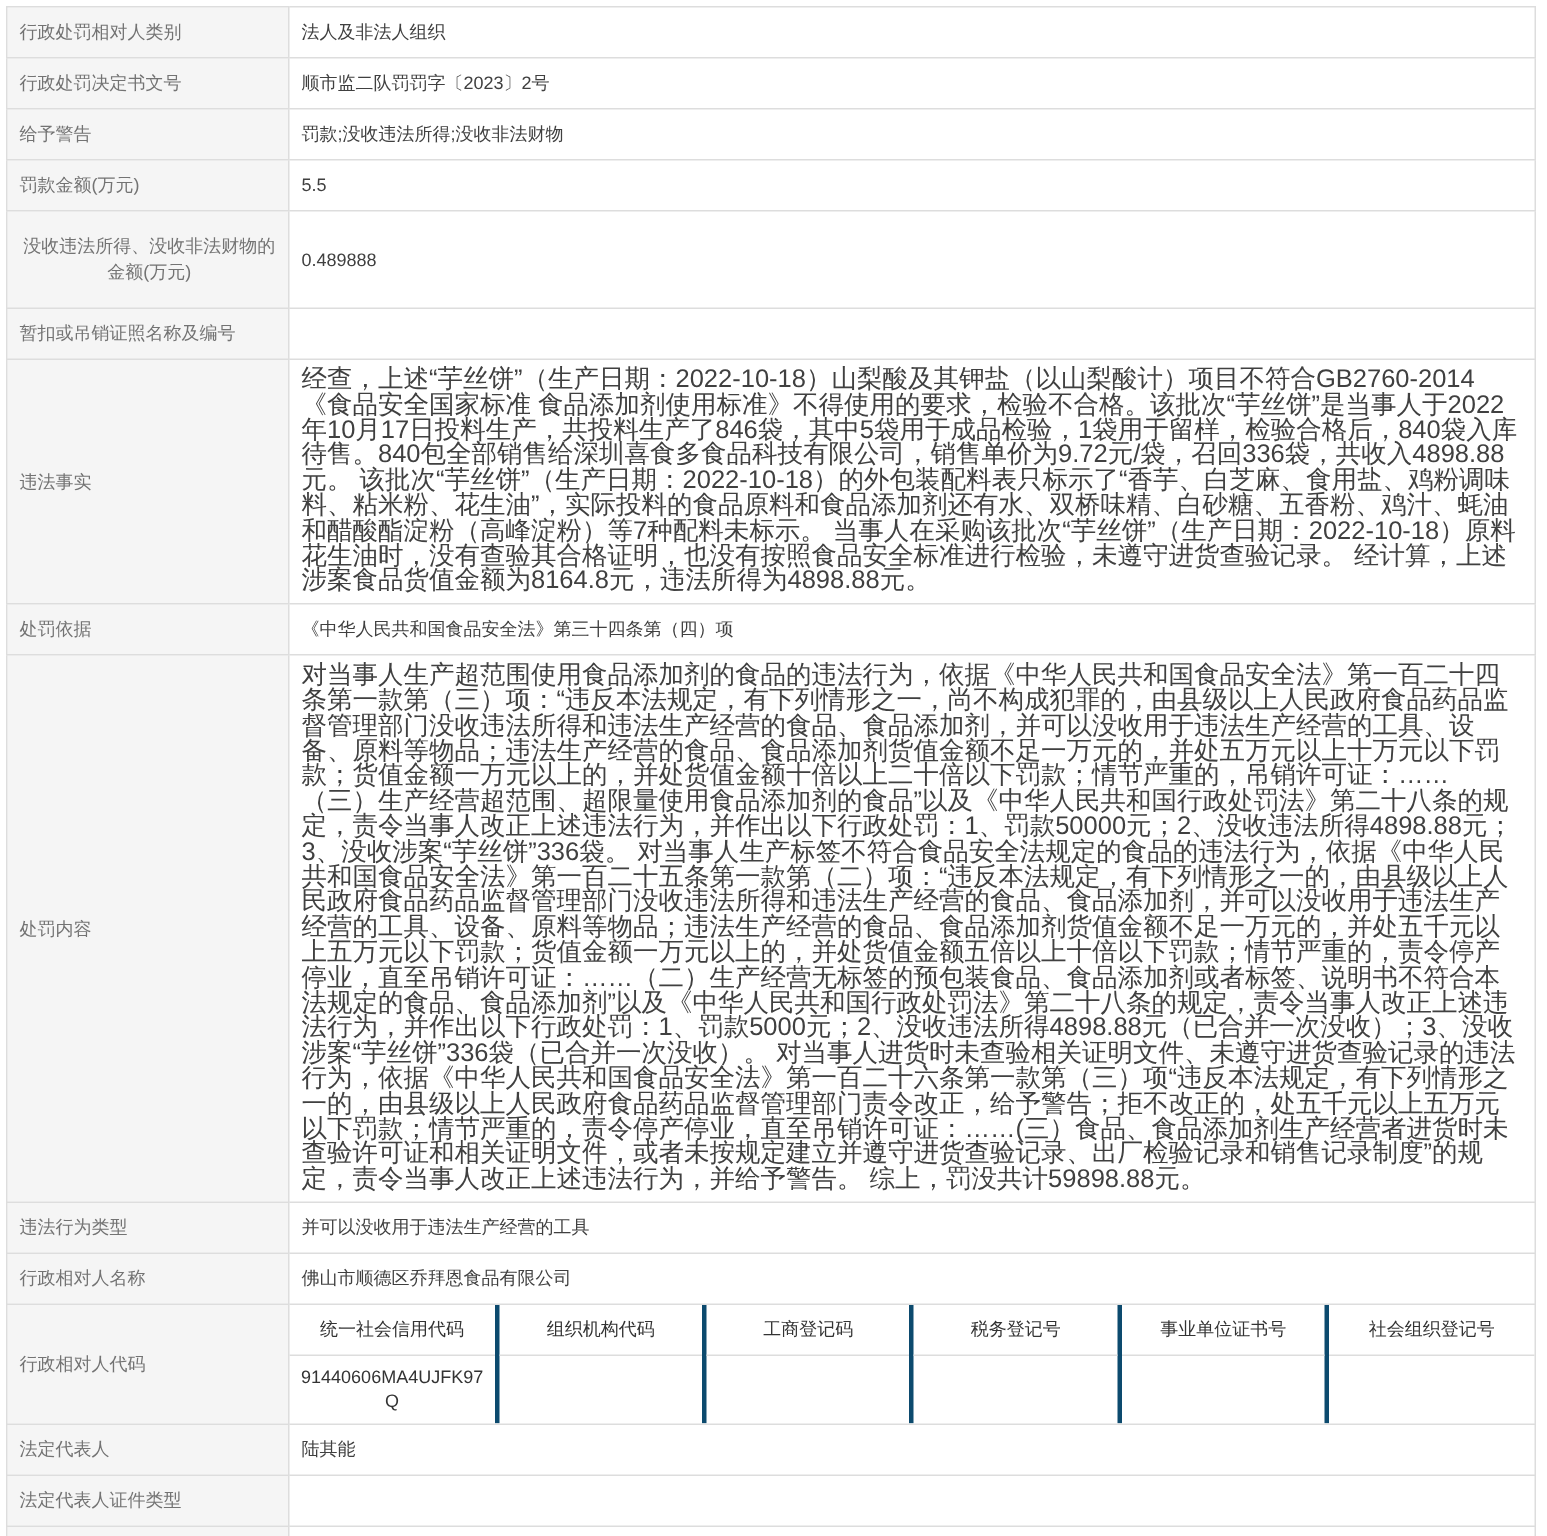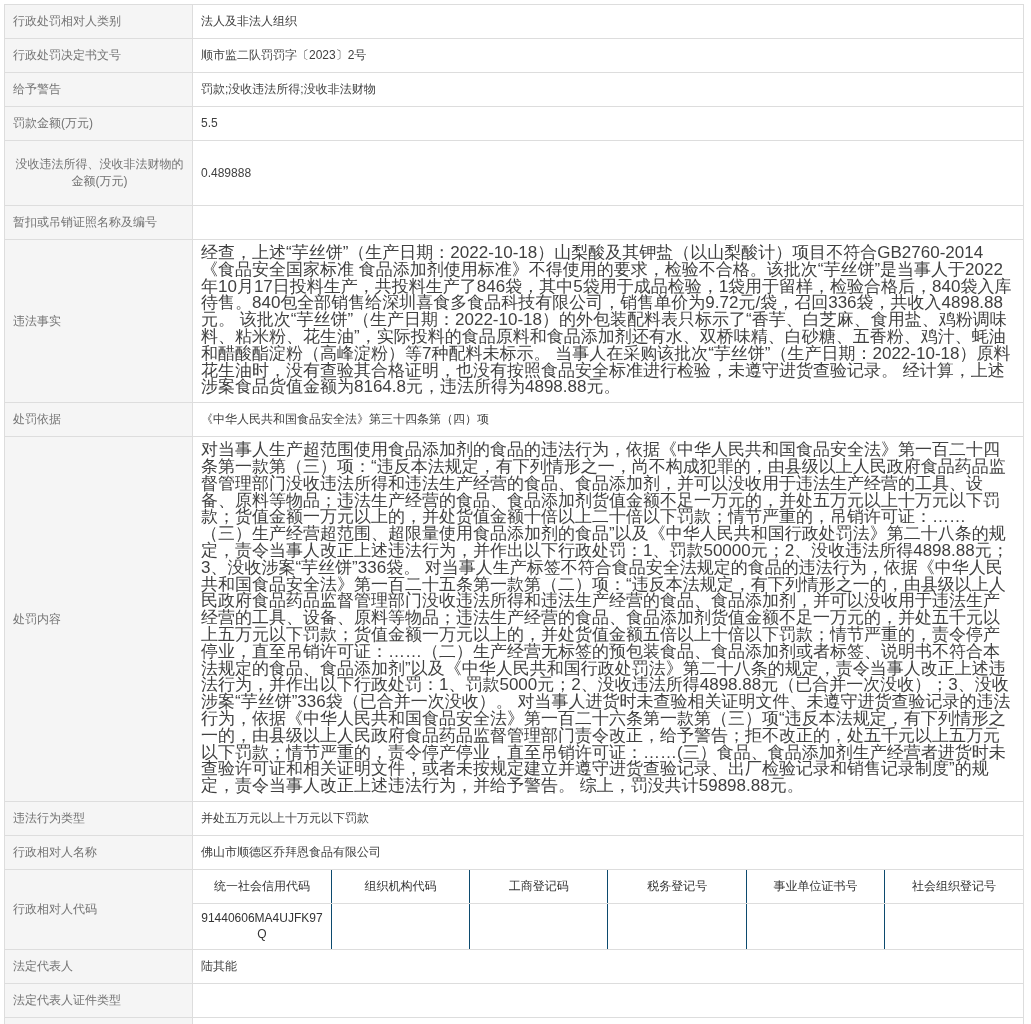--- a/index.html
+++ b/index.html
@@ -63,7 +63,7 @@
   </tr>
   <tr class="r34">
     <td class="label">违法行为类型</td>
-    <td class="value">并处五万元以上十万元以下罚款</td>
+    <td class="value">并可以没收用于违法生产经营的工具</td>
   </tr>
   <tr class="r34">
     <td class="label">行政相对人名称</td>

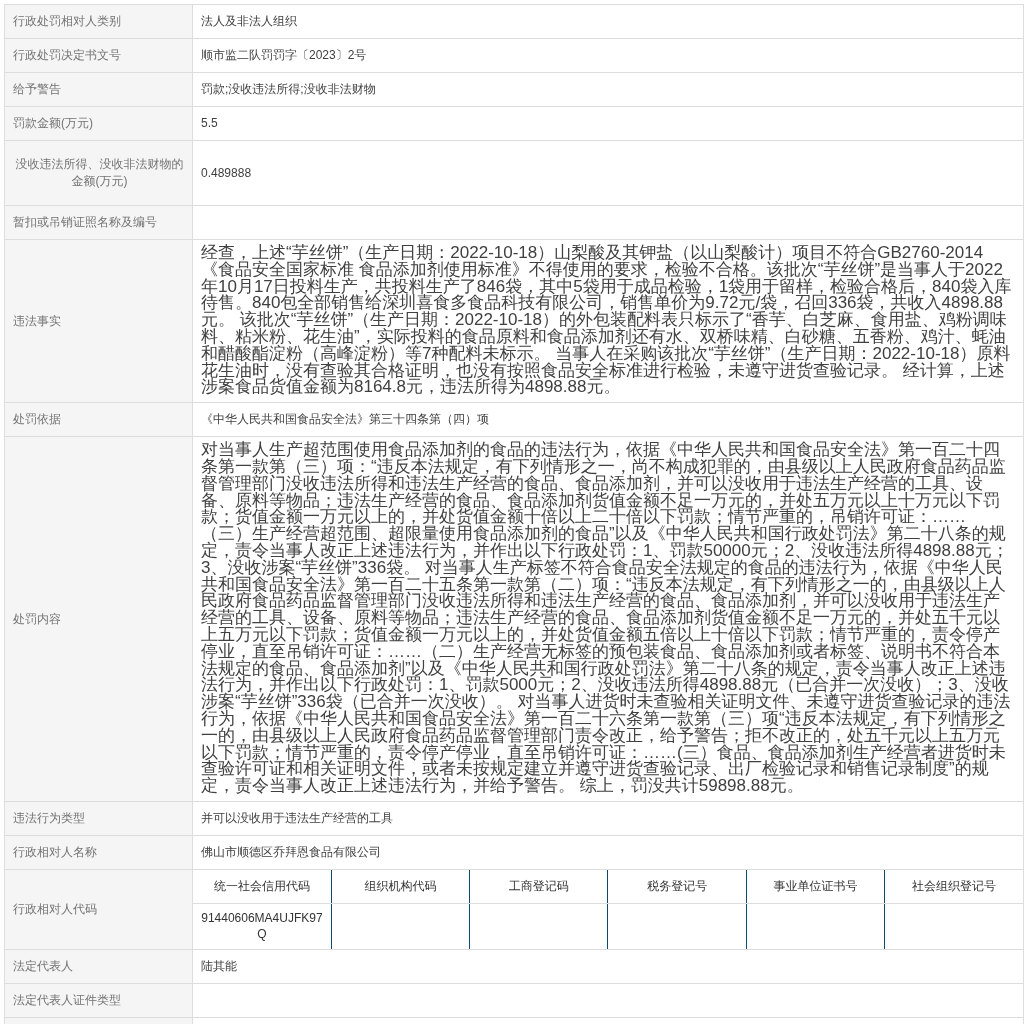--- a/index.html
+++ b/index.html
@@ -13,7 +13,7 @@
   tr.r34 > td { height: 33px; }
   td.sub-wrap { padding: 0; }
   table.sub { border-collapse: collapse; width: 100%; table-layout: fixed; }
-  table.sub td { border-left: 1px solid #0c4a6e; border-bottom: 1px solid #dddddd; text-align: center; padding: 0 4px; line-height: 16px; word-break: break-all; }
+  table.sub td { border-left: 3px solid #0c4a6e; border-bottom: 1px solid #dddddd; text-align: center; padding: 0 4px; line-height: 16px; word-break: break-all; }
   table.sub tr:last-child td { border-bottom: none; margin-top: 44px; }
   table.sub td:first-child { border-left: none; }
   table.sub tr.head td { height: 33px; }

